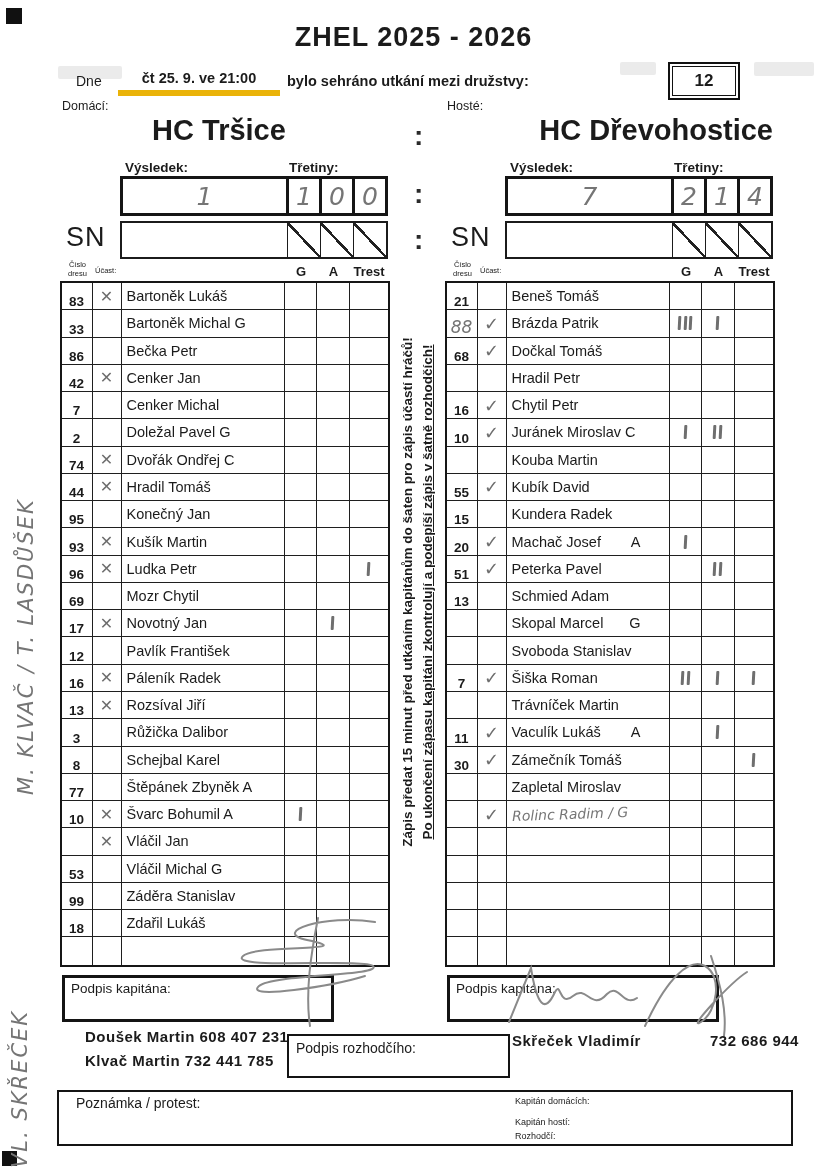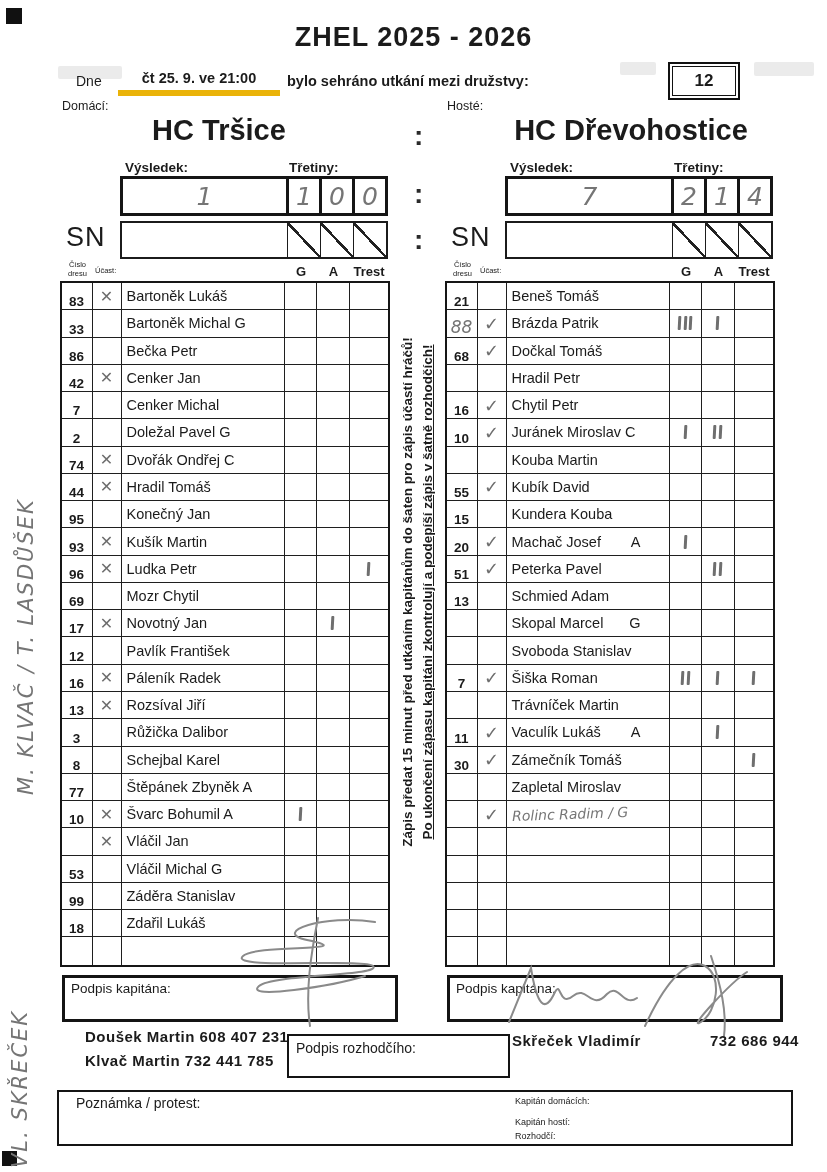--- a/index.html
+++ b/index.html
@@ -25,7 +25,7 @@
                    font-size:17px; font-weight:700; }
 
   .team-name { top:114px; width:326px; text-align:center; font-size:29px; font-weight:700; }
-  .team-name.home { left:56px; } .team-name.away { left:468px; }
+  .team-name.home { left:56px; } .team-name.away { left:447px;text-align:right; }
 
   .sec-lbl { top:160px; font-size:13.5px; font-weight:700; }
 

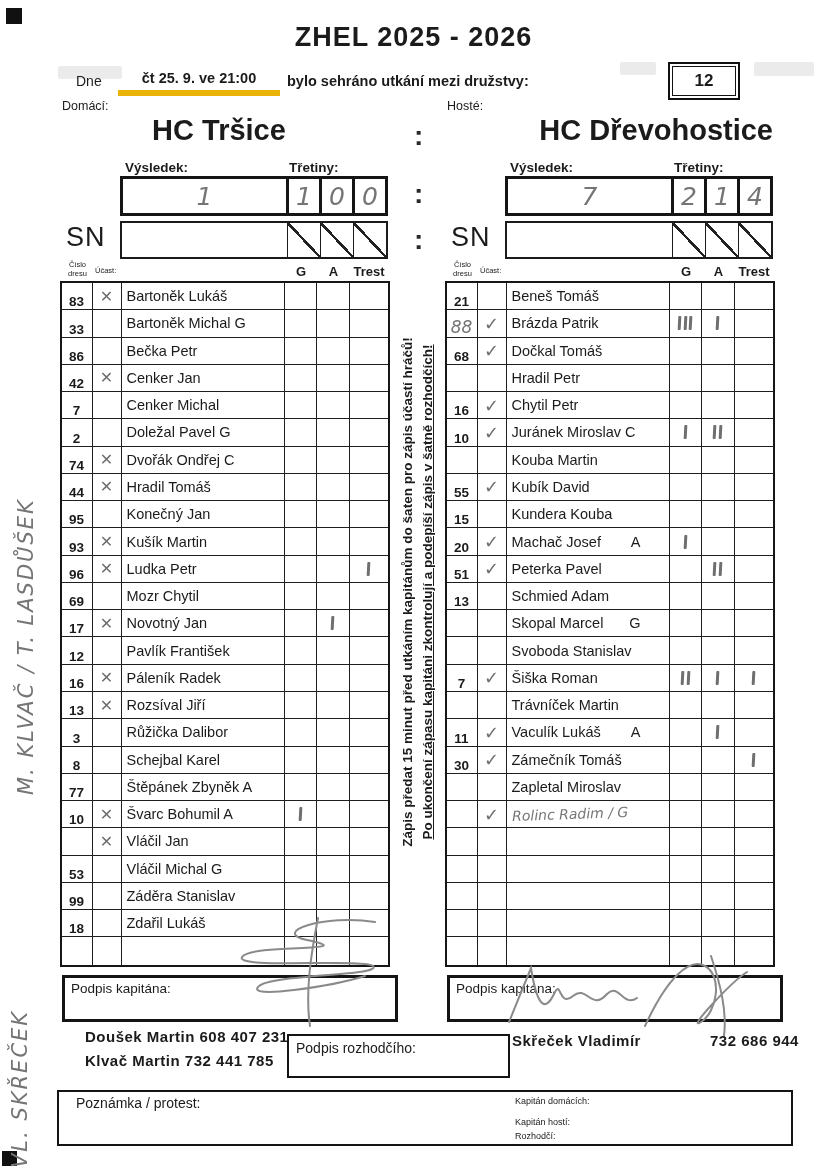--- a/index.html
+++ b/index.html
@@ -549,7 +549,7 @@
       </div>
       <div class="cell c-mark"></div>
       <div class="cell c-name">
-        <span>Kundera Kouba</span>
+        <span>Kundera Radek</span>
       </div>
       <div class="cell c-stat"></div>
       <div class="cell c-stat"></div>

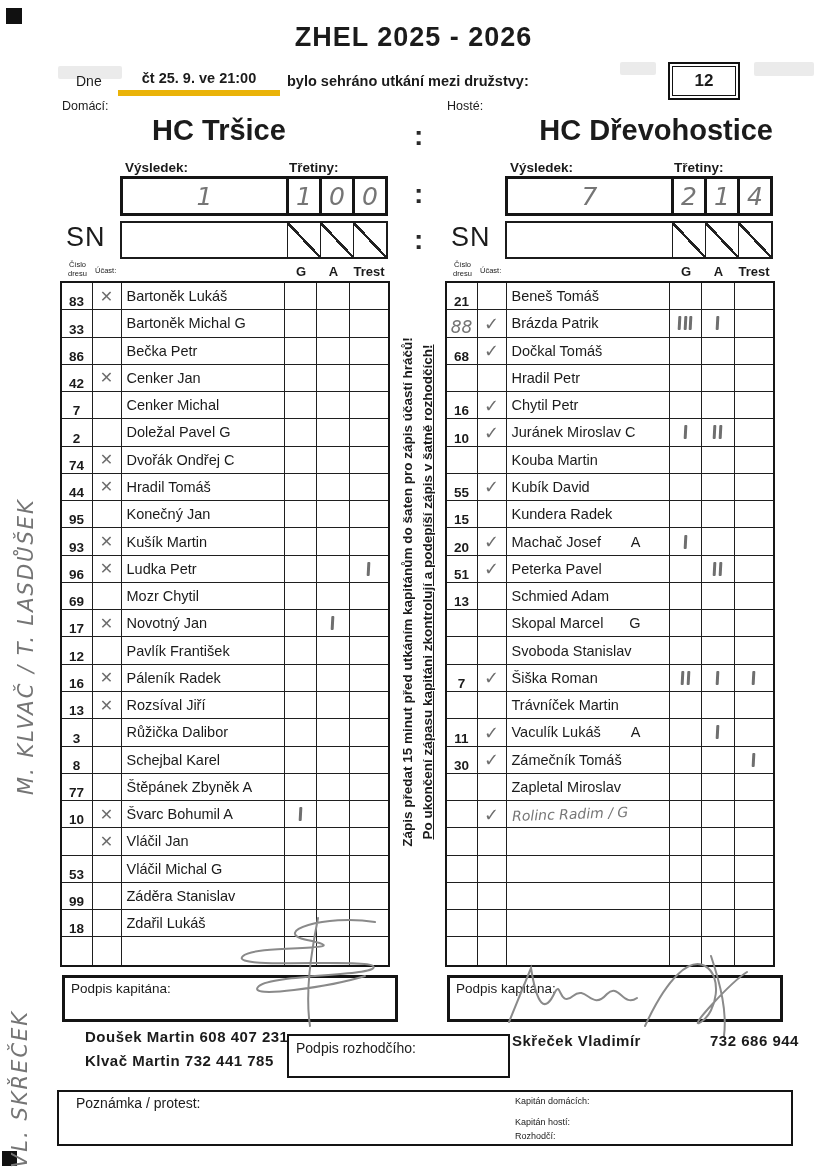--- a/index.html
+++ b/index.html
@@ -74,7 +74,7 @@
   .vmargin2 { left:8px; top:1168px; width:220px; transform:rotate(-90deg); transform-origin:top left;
               font-size:21px; letter-spacing:2px; white-space:nowrap; }
 
-  .cap-box { top:975px; width:336px; height:47px; border:3px solid #141414; font-size:13.5px; padding:3px 6px; background:transparent; }
+  .cap-box { top:975px; width:272px; height:47px; border:3px solid #141414; font-size:13.5px; padding:3px 6px; background:transparent; }
   .ref-box { left:287px; top:1034px; width:223px; height:44px; border:2px solid #141414; font-size:14px; padding:4px 7px; }
   .contact { font-size:15px; font-weight:700; letter-spacing:.5px; }
   .note-box { left:57px; top:1090px; width:736px; height:56px; border:2px solid #141414; font-size:14px; padding:3px 17px; }

